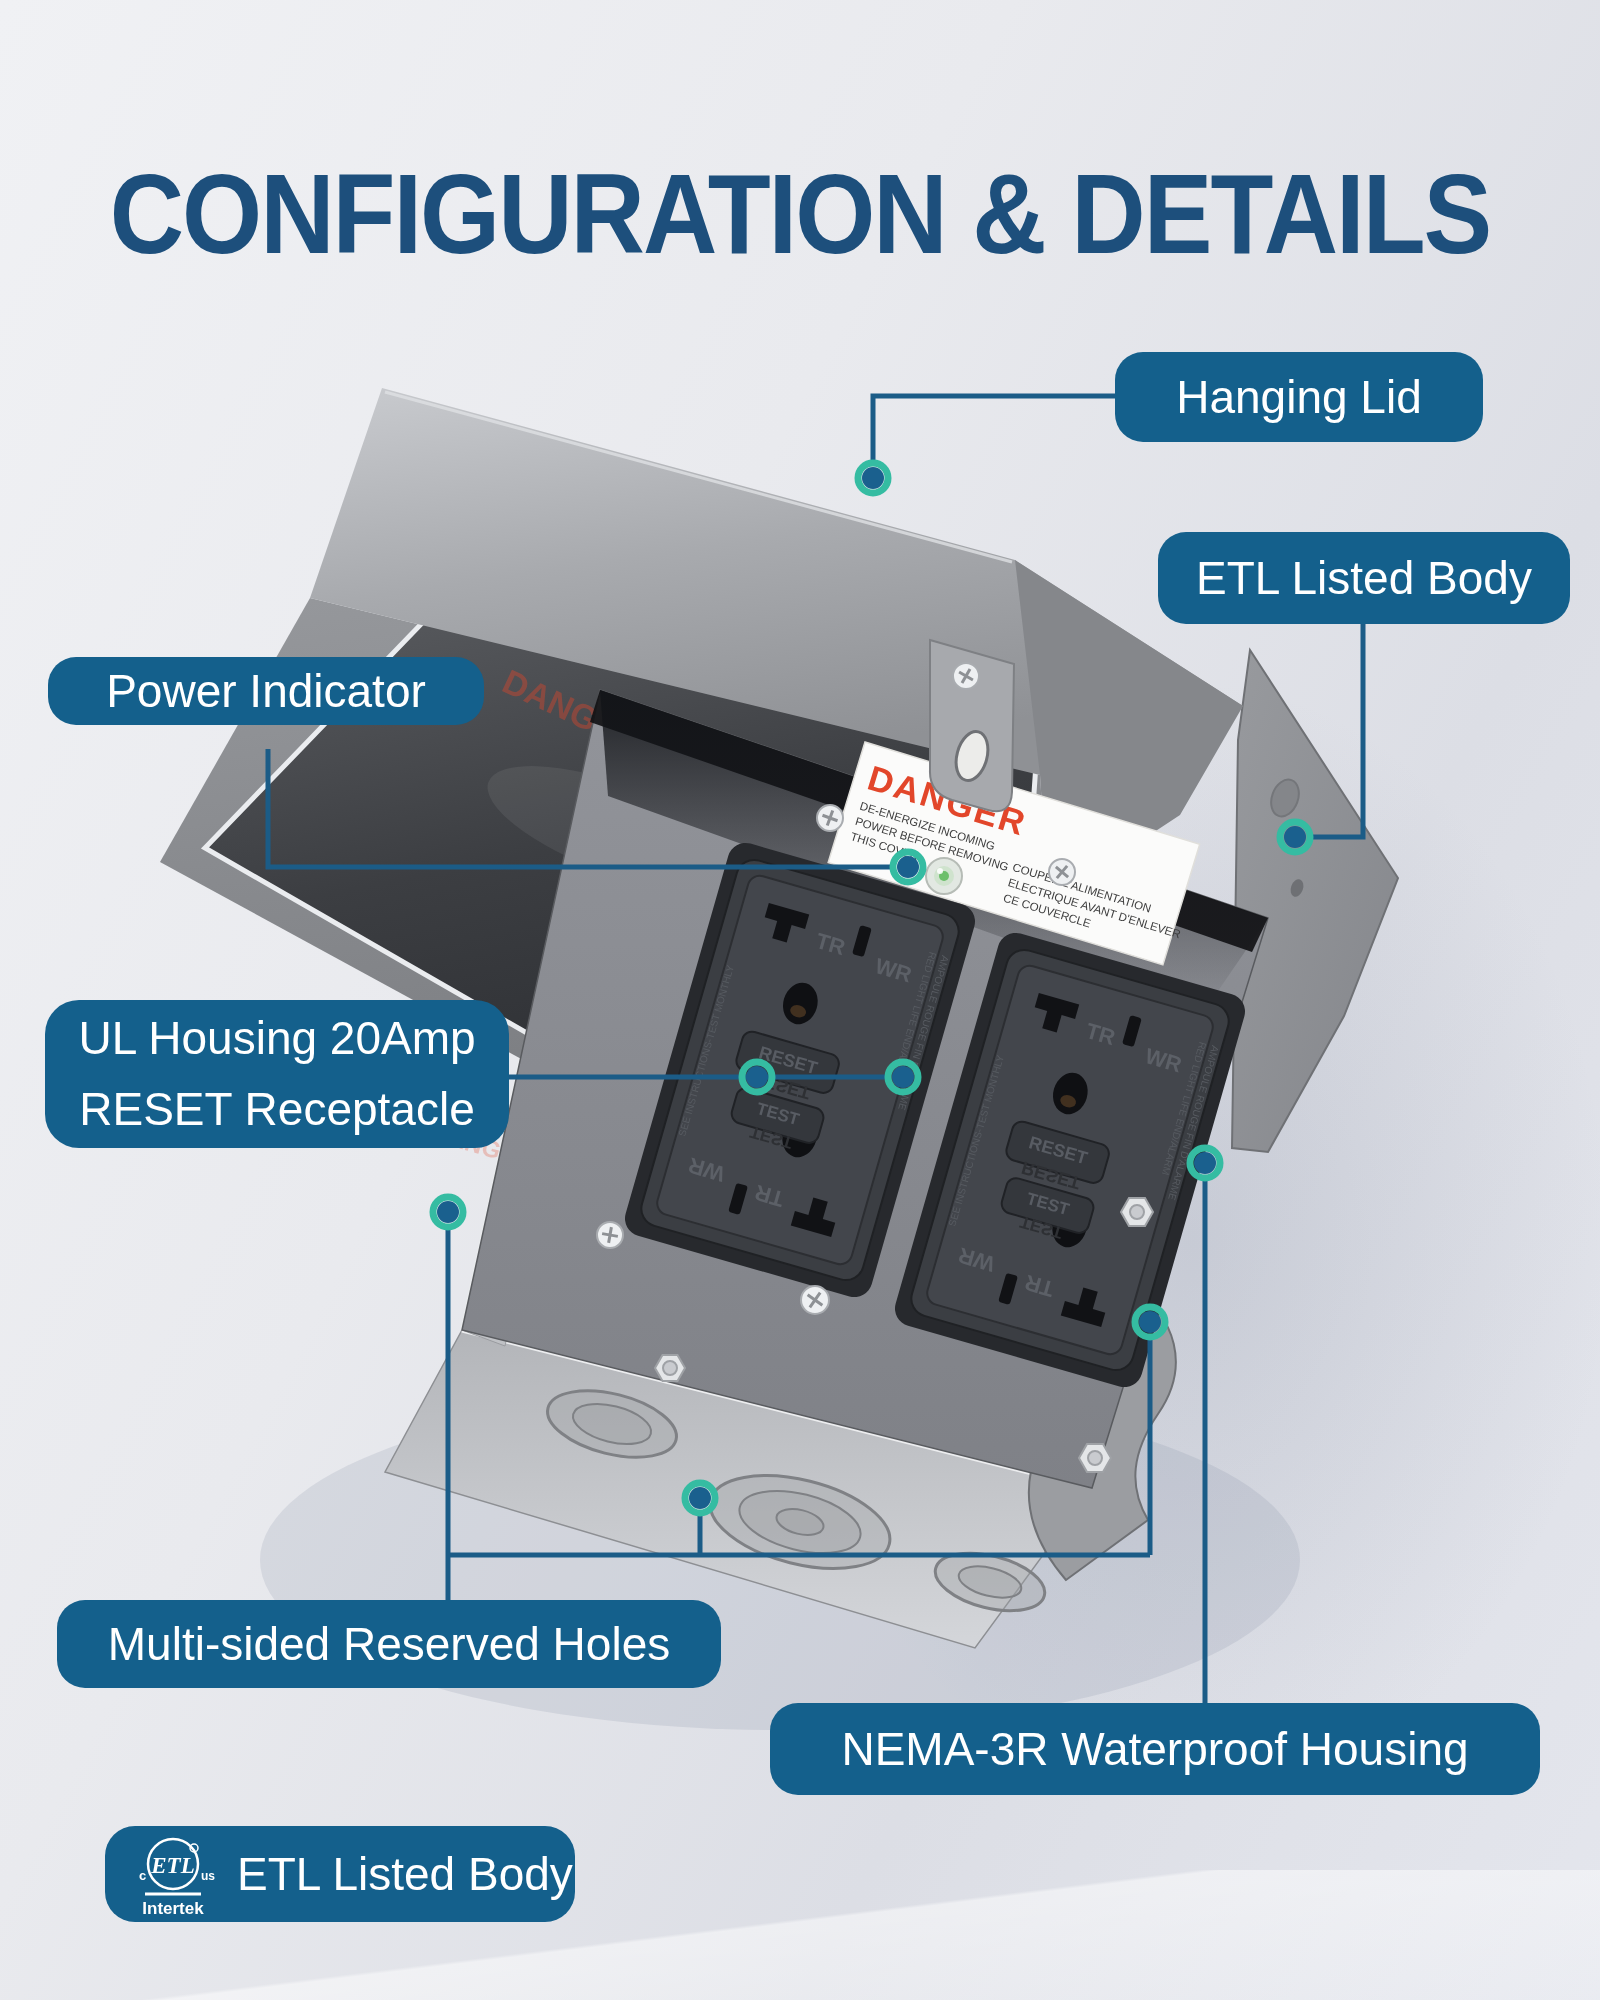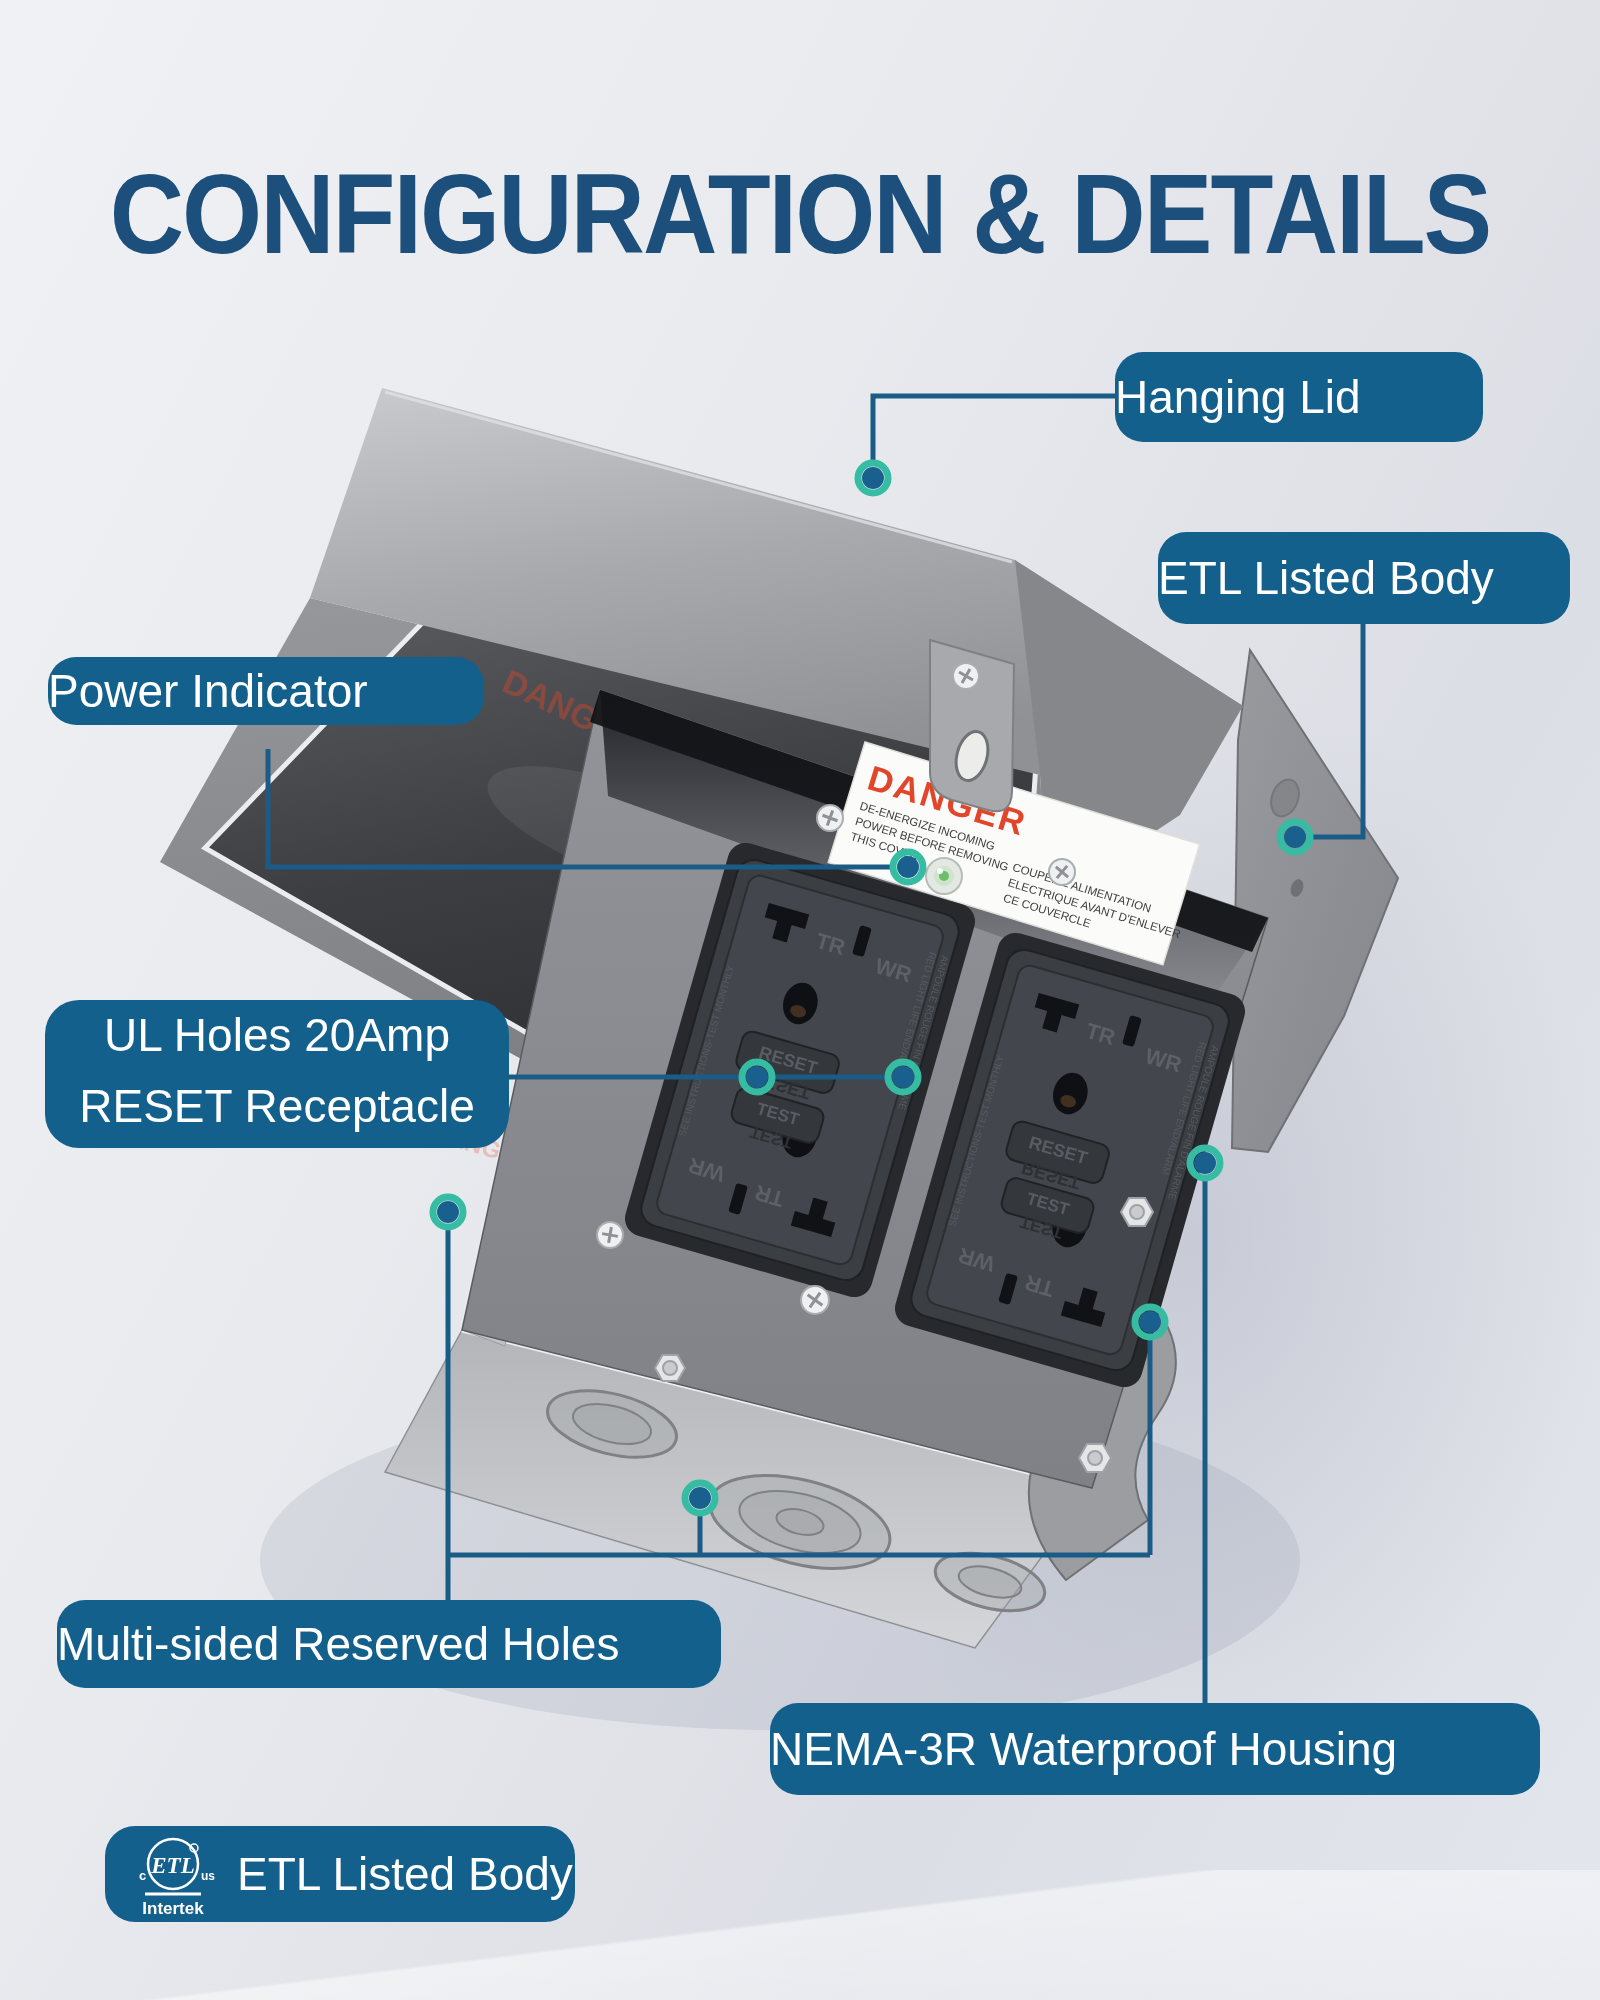--- a/index.html
+++ b/index.html
@@ -20,7 +20,7 @@
   }
   .pill{
     position:absolute; background:var(--accent,#14608c); color:#fff;
-    display:flex; align-items:center; 
+    display:flex; align-items:center; justify-content:center;
     font-size:46px; border-radius:28px; text-align:center; line-height:1.35;
     white-space:nowrap;
   }

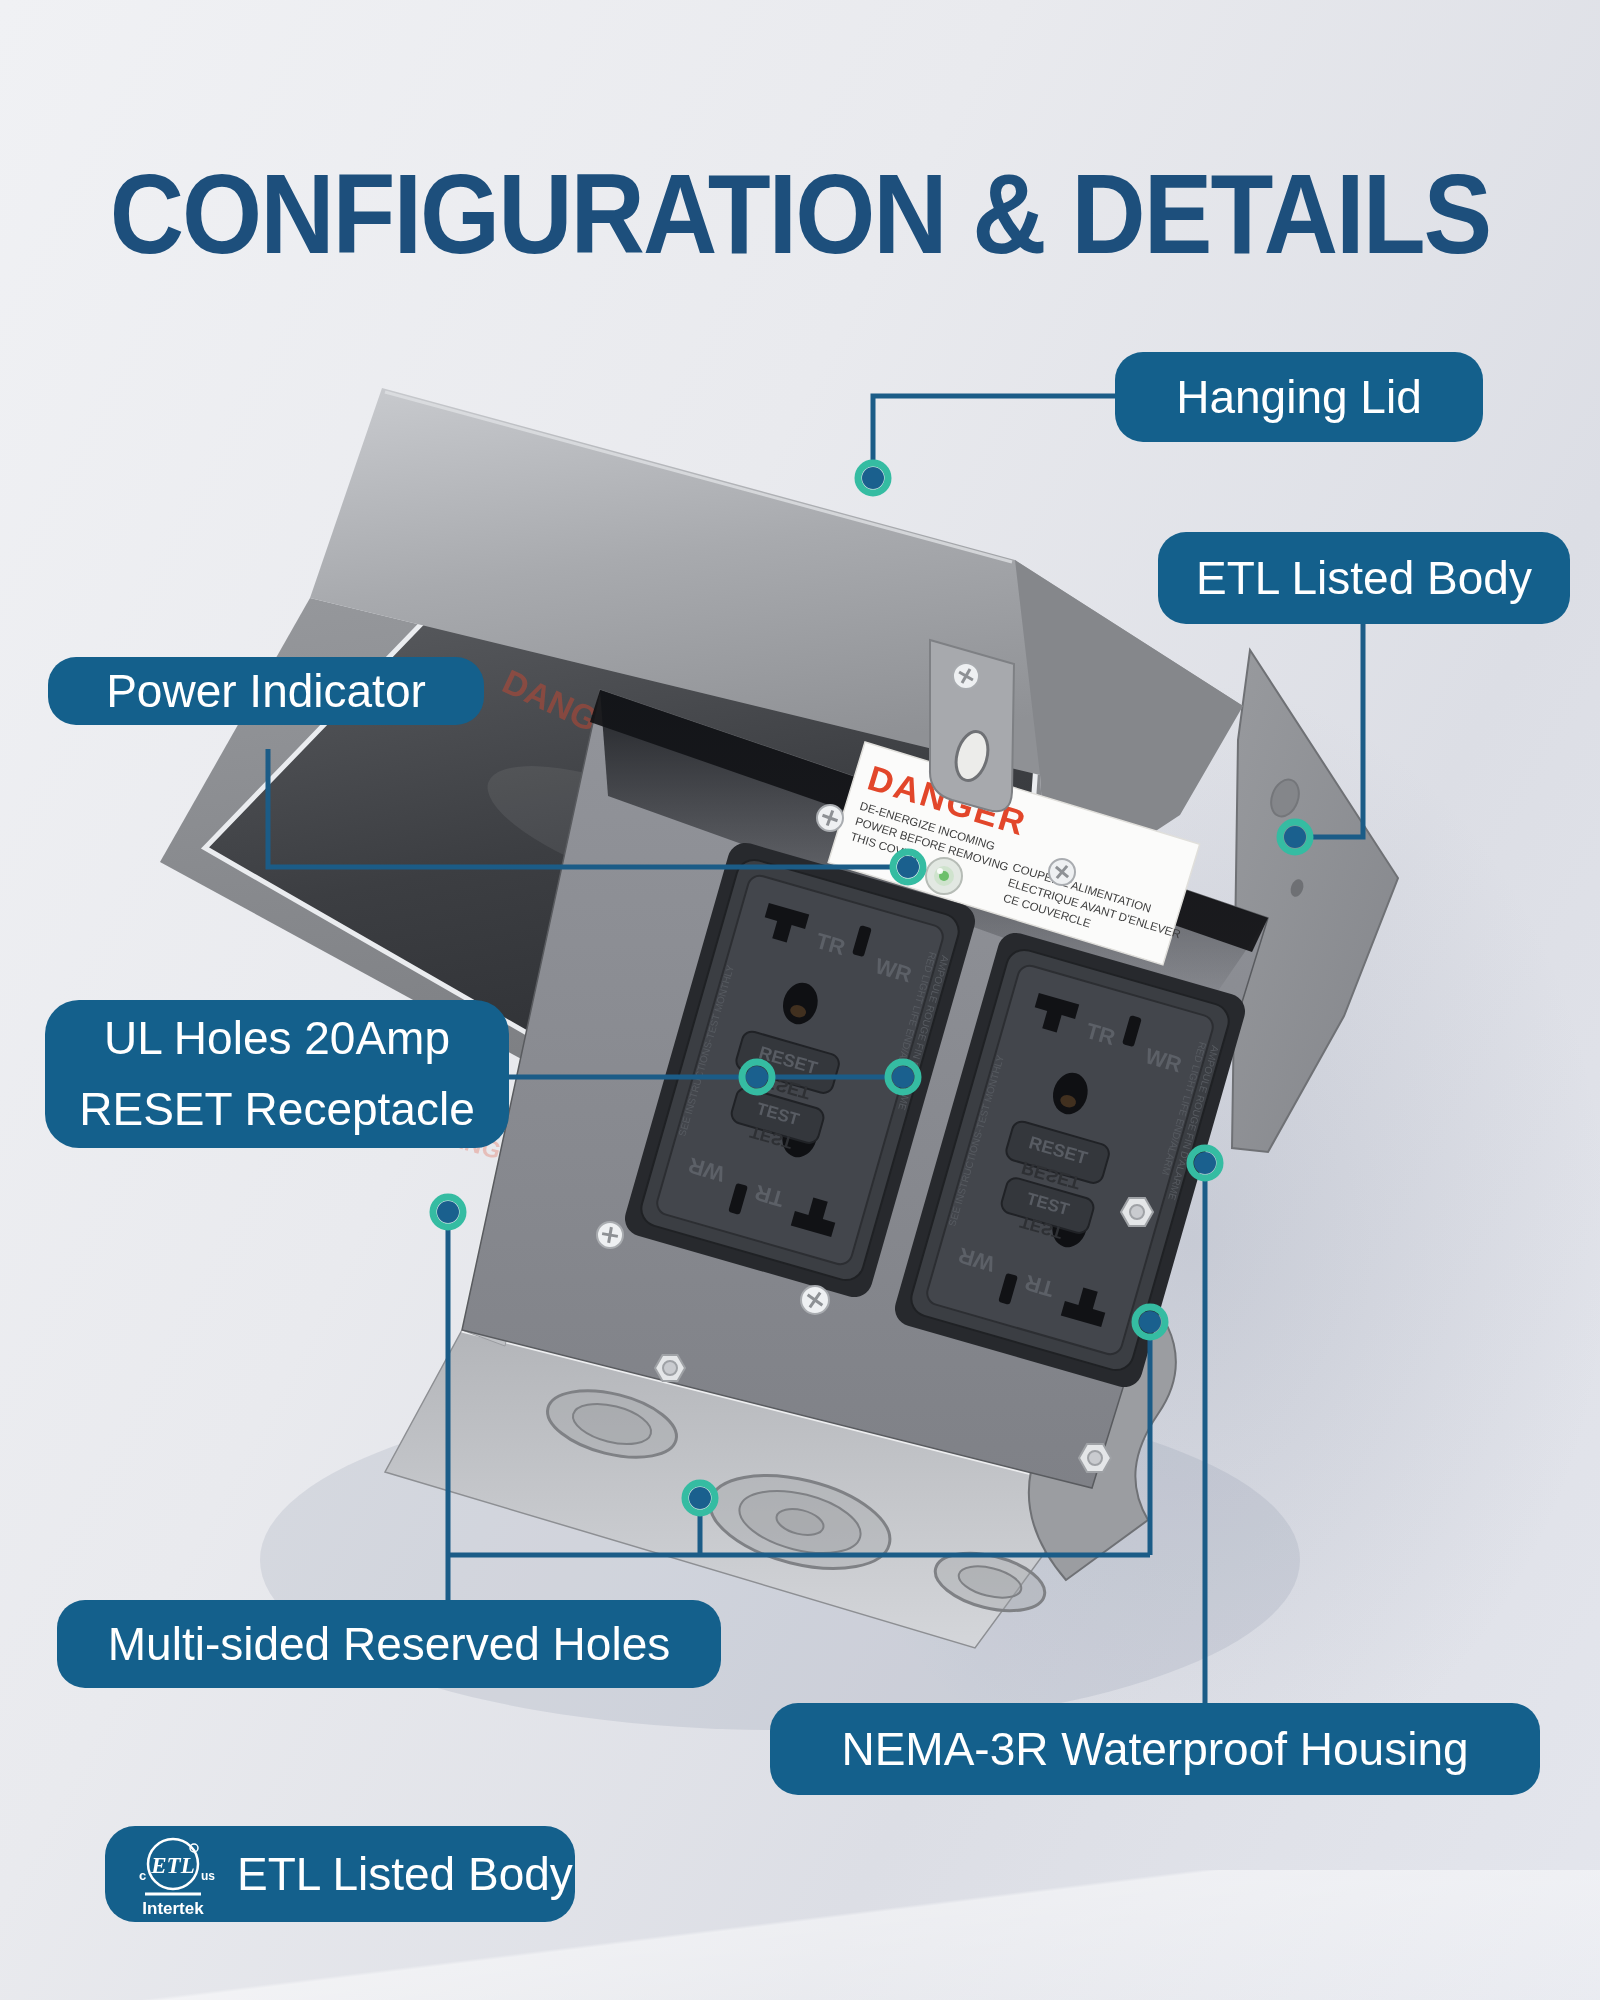--- a/index.html
+++ b/index.html
@@ -288,7 +288,7 @@
   </div>
 
   <div class="pill two-line" style="left:45px; top:1000px; width:464px; height:148px;">
-    <span>UL Holes 20Amp</span>
+    <span>UL Housing 20Amp</span>
     <span>RESET Receptacle</span>
   </div>
 

